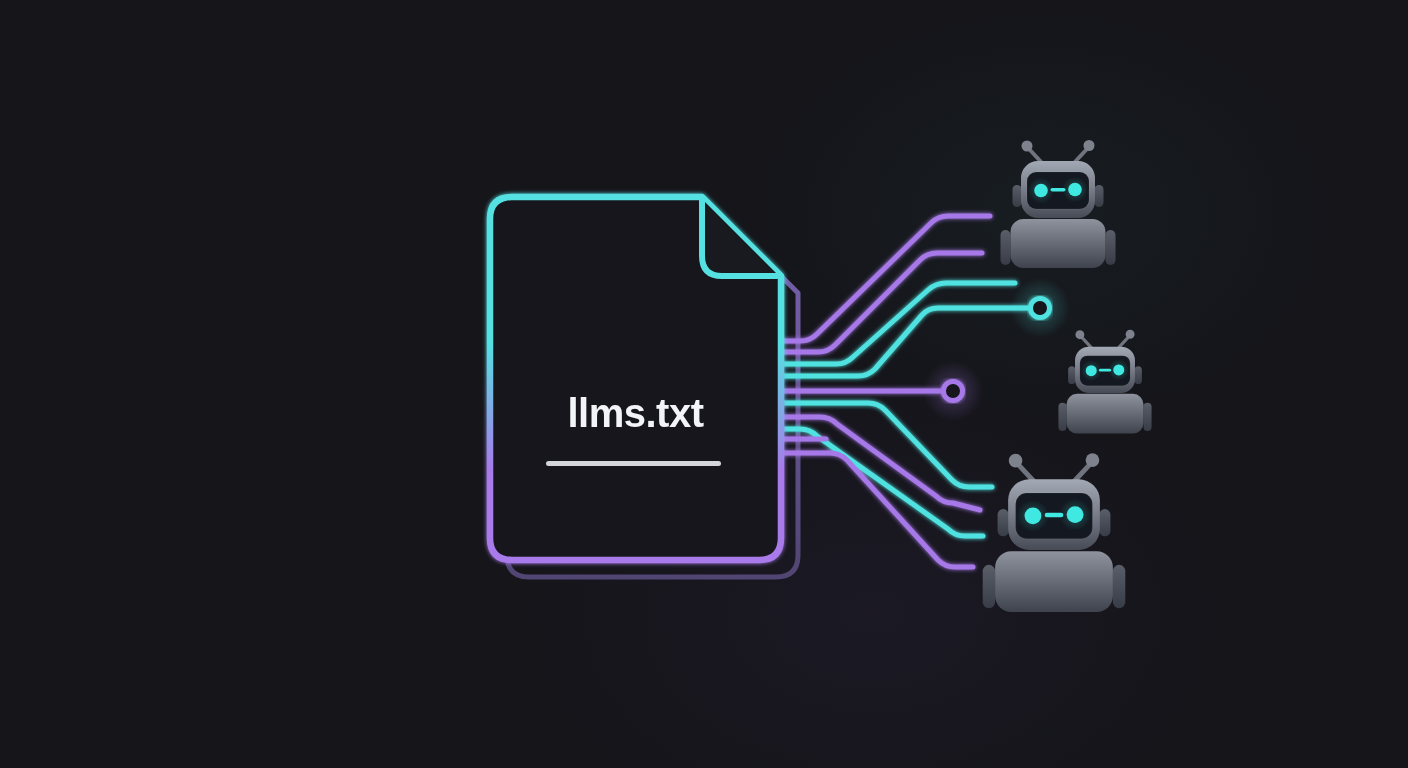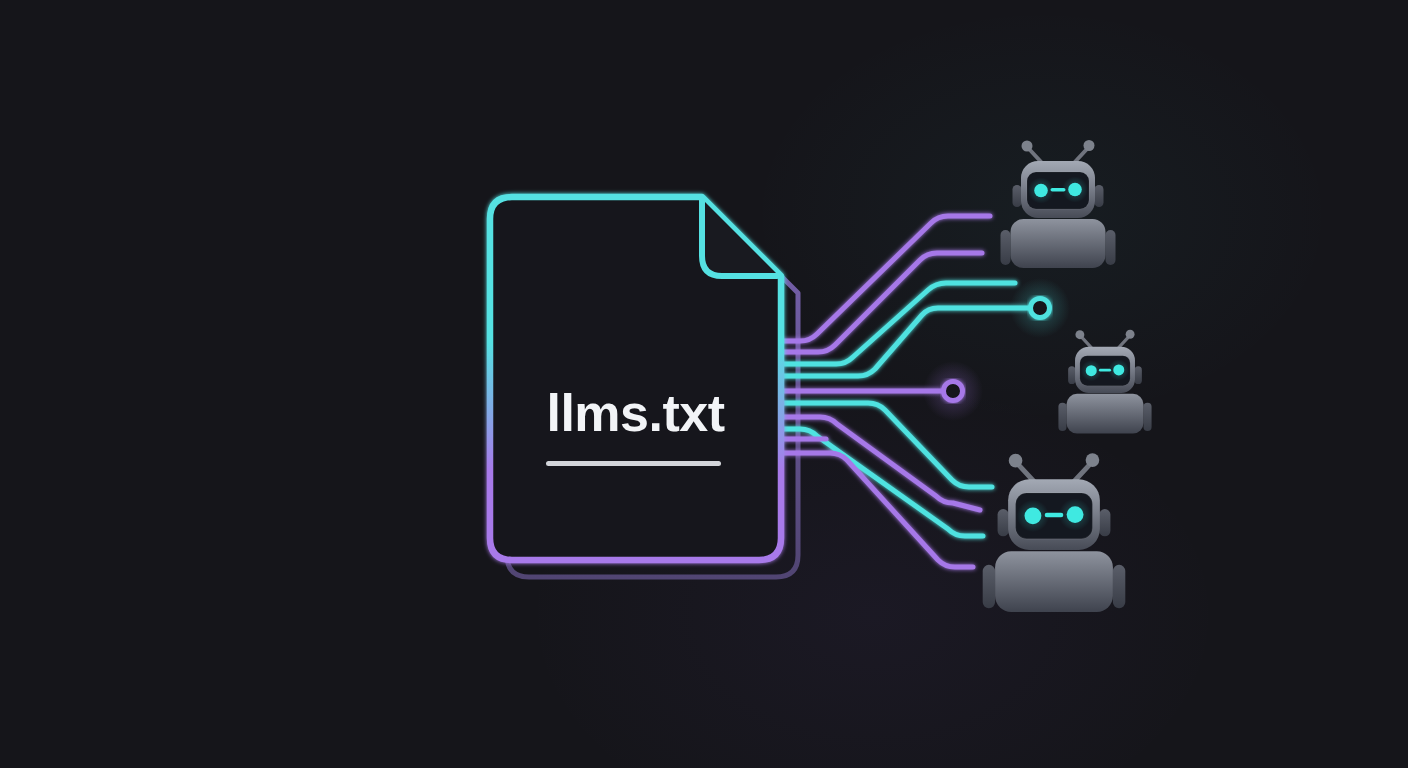--- a/index.html
+++ b/index.html
@@ -14,7 +14,7 @@
   #art{position:absolute;left:0;top:0;}
   .file-label{
     position:absolute;left:490px;top:387px;width:291px;height:56px;
-    text-align:center;font-weight:700;font-size:52px;letter-spacing:-0.5px;
+    text-align:center;font-weight:700;font-size:40px;letter-spacing:-0.5px;
     line-height:52px;
   }
   .file-underline{

